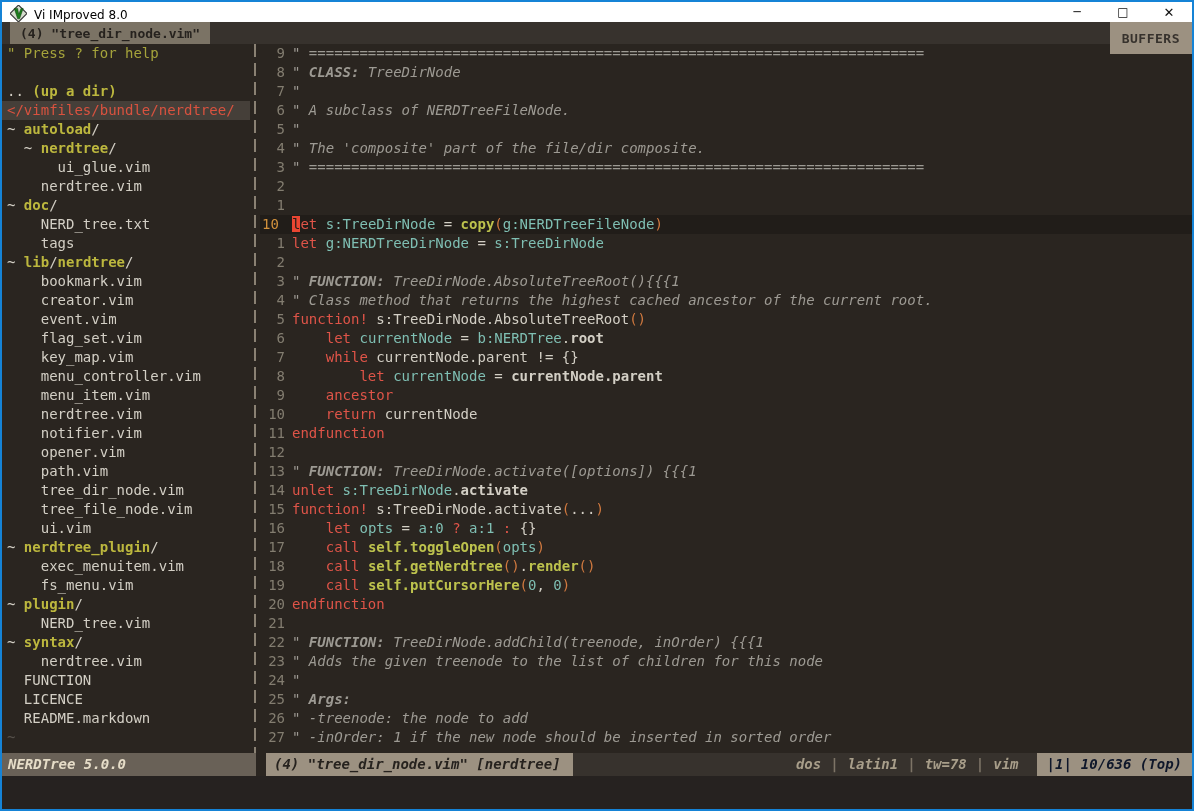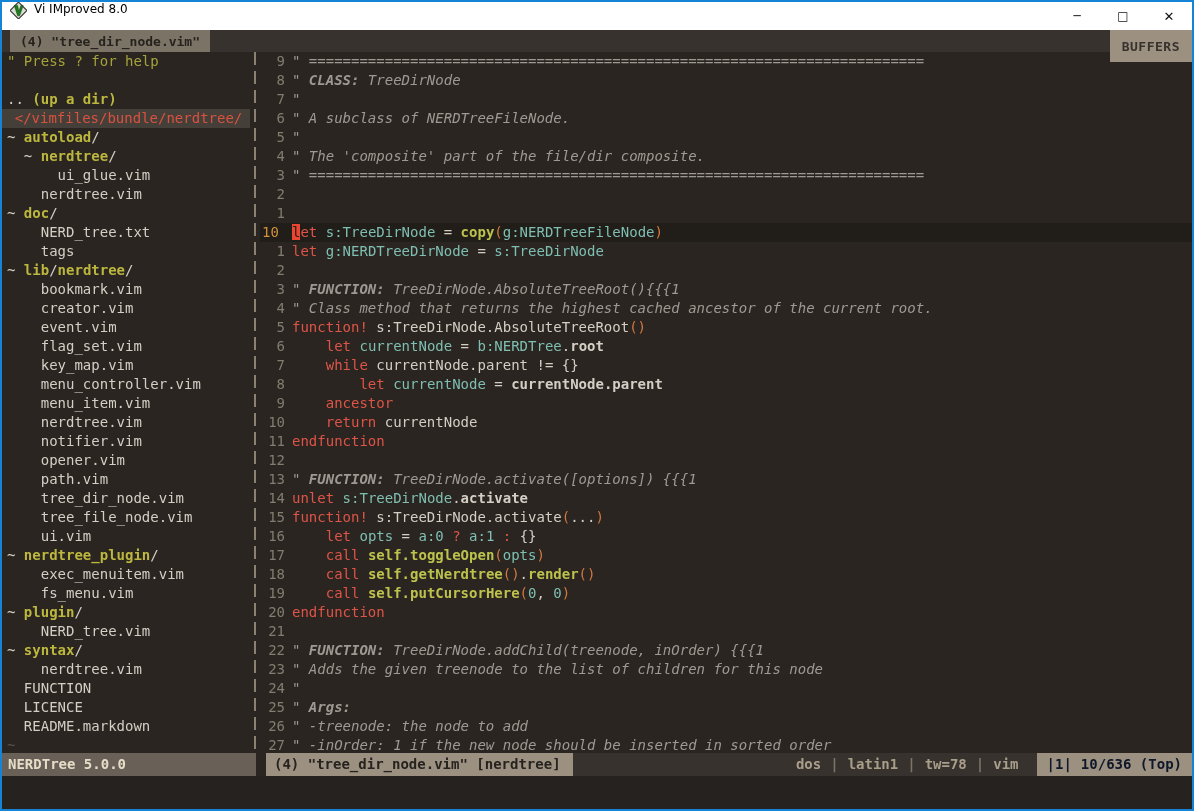--- a/index.html
+++ b/index.html
@@ -7,7 +7,7 @@
        background:#2a2520;display:flex;flex-direction:column;overflow:hidden;
        font-family:"DejaVu Sans Mono",monospace;}
   
-  .titlebar{height:28px;flex:none;background:#ffffff;display:flex;align-items:flex-start;
+  .titlebar{height:20px;flex:none;background:#ffffff;display:flex;align-items:flex-end;
             padding-left:8px;font-family:"DejaVu Sans",sans-serif;font-size:12px;color:#000;}
   .vicon{width:17px;height:17px;margin-right:7px;flex:none;}
   .controls{margin-left:auto;display:flex;height:100%;}

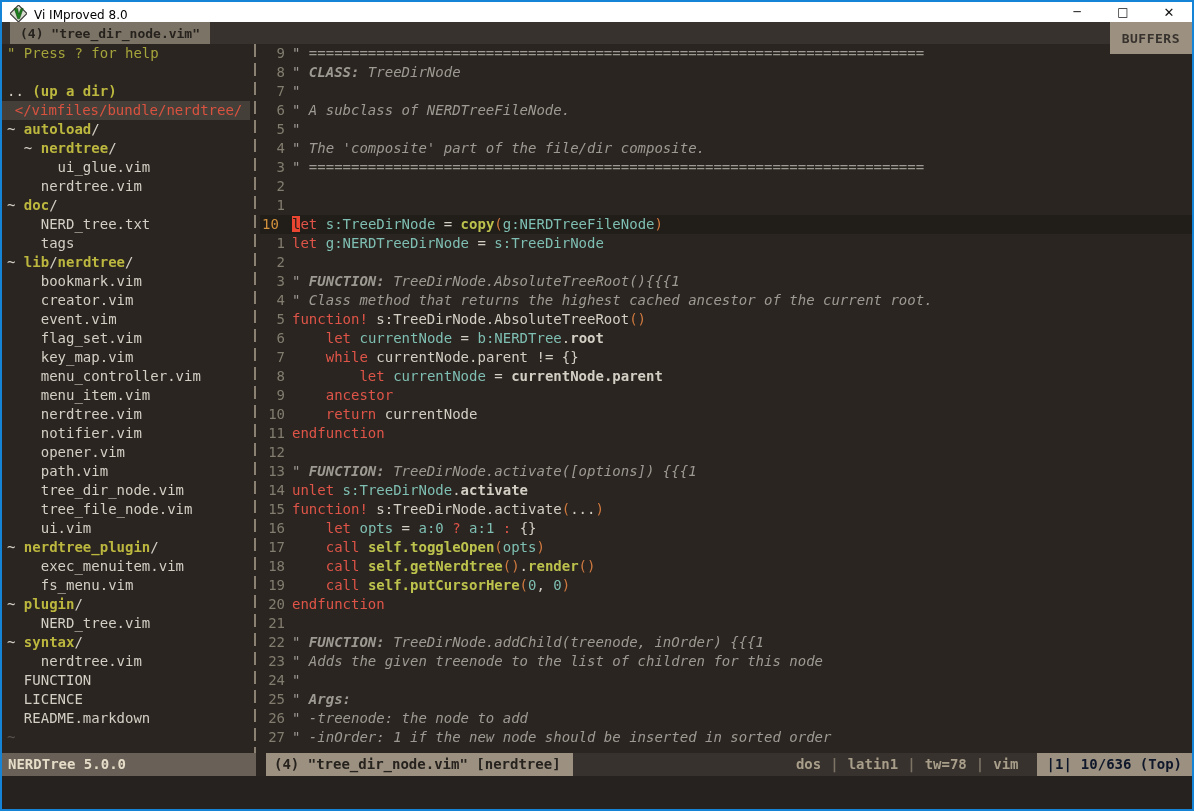--- a/index.html
+++ b/index.html
@@ -23,7 +23,7 @@
   .main{flex:1;display:flex;overflow:hidden;}
   .nerdtree{width:248px;flex:none;overflow:hidden;font-size:14px;line-height:19px;}
   .t-row{height:19px;white-space:pre;padding-left:5px;}
-  .t-row.sel{background:#453f39;text-align:center;}
+  .t-row.sel{background:#453f39;}
   .vsep{width:10px;flex:none;position:relative;}
   .vsep::before{content:"";position:absolute;left:4px;top:0;bottom:0;width:2px;
     background:repeating-linear-gradient(to bottom,#8a8173 0 13px,transparent 13px 19px);}

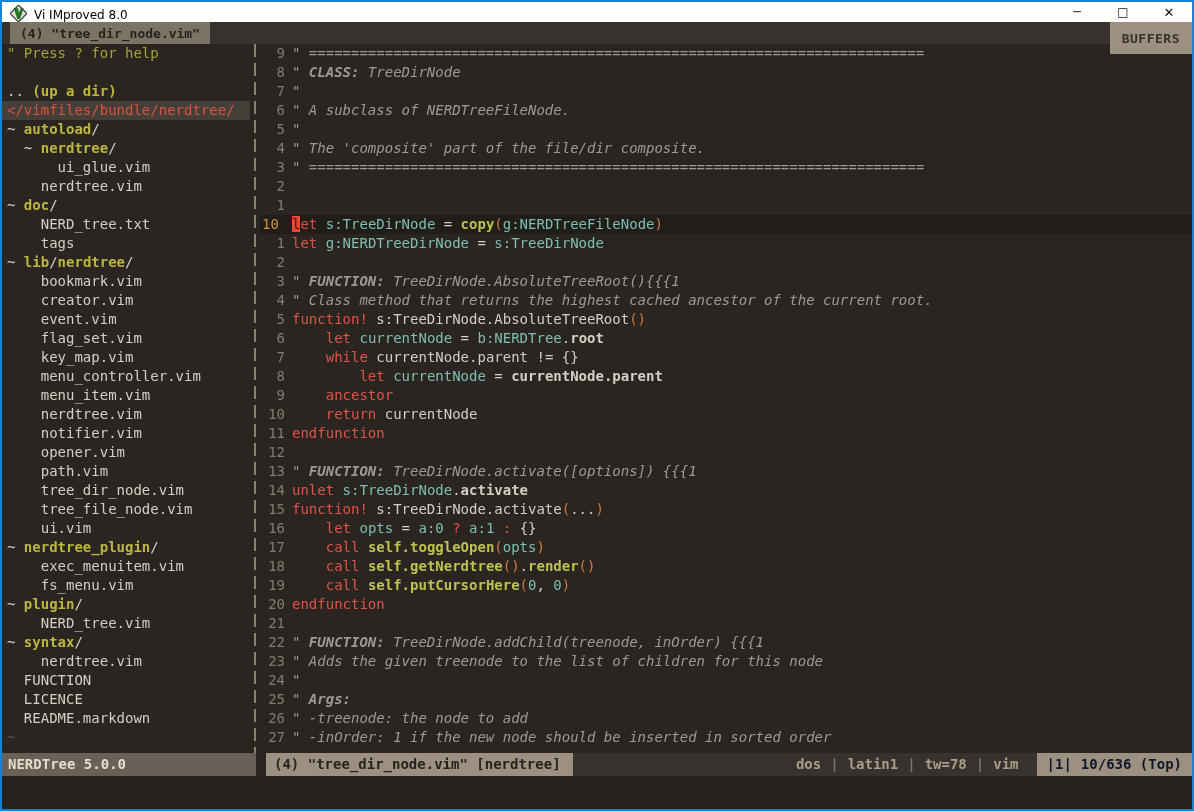--- a/index.html
+++ b/index.html
@@ -51,7 +51,7 @@
   .g-t{color:#55504a;}
   
   .statusline{height:23px;flex:none;background:#37322d;display:flex;align-items:stretch;
-              font-size:14px;font-weight:bold;line-height:23px;}
+              font-size:14px;font-weight:bold;line-height:23px;font-style:italic;}
   .st-left{width:248px;flex:none;background:#696157;color:#e6ddc8;padding-left:6px;white-space:pre;}
   .st-gap{width:10px;flex:none;background:#2a2520;}
   .st-buf{background:#9c9181;color:#26221e;padding:0 12px 0 8px;white-space:pre;}

